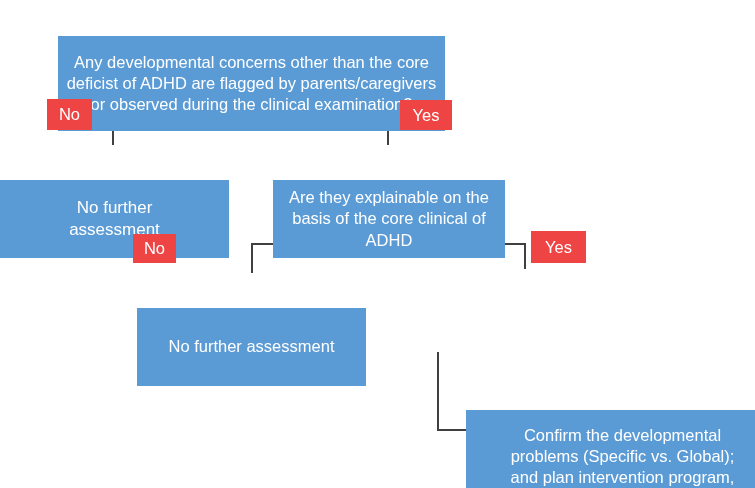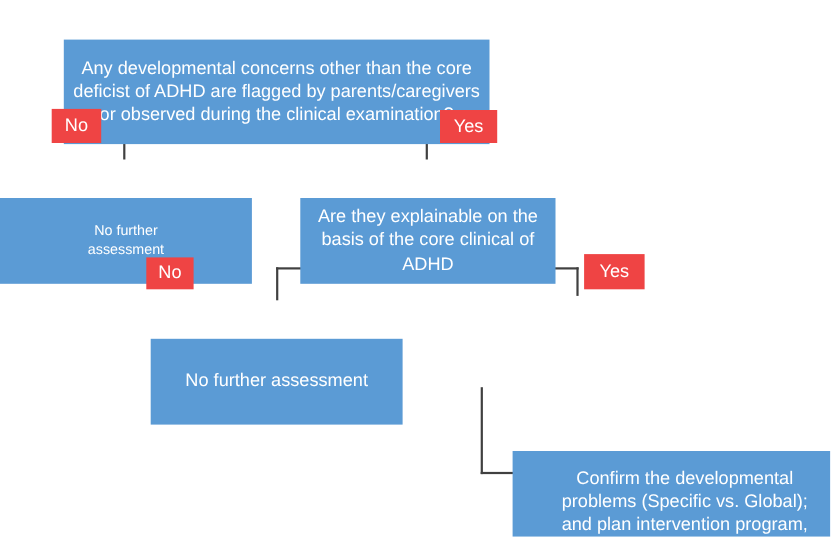--- a/index.html
+++ b/index.html
@@ -56,7 +56,7 @@
 
   
   #node-root      { left: 58px;  top: 0px;   width: 387px; height: 95px;  font-size: 16.5px; }
-  #node-no1       { left: 0px;   top: 144px; width: 229px; height: 78px;  font-size: 13px; }
+  #node-no1       { left: 0px;   top: 144px; width: 229px; height: 78px;  font-size: 17px; }
   #node-decision2 { left: 273px; top: 144px; width: 232px; height: 78px;  font-size: 16.5px; }
   #node-no2       { left: 137px; top: 272px; width: 229px; height: 78px;  font-size: 16.5px; }
   #node-admin     { left: 412px; top: 268px; width: 225px; height: 84px;  font-size: 16.5px; }

